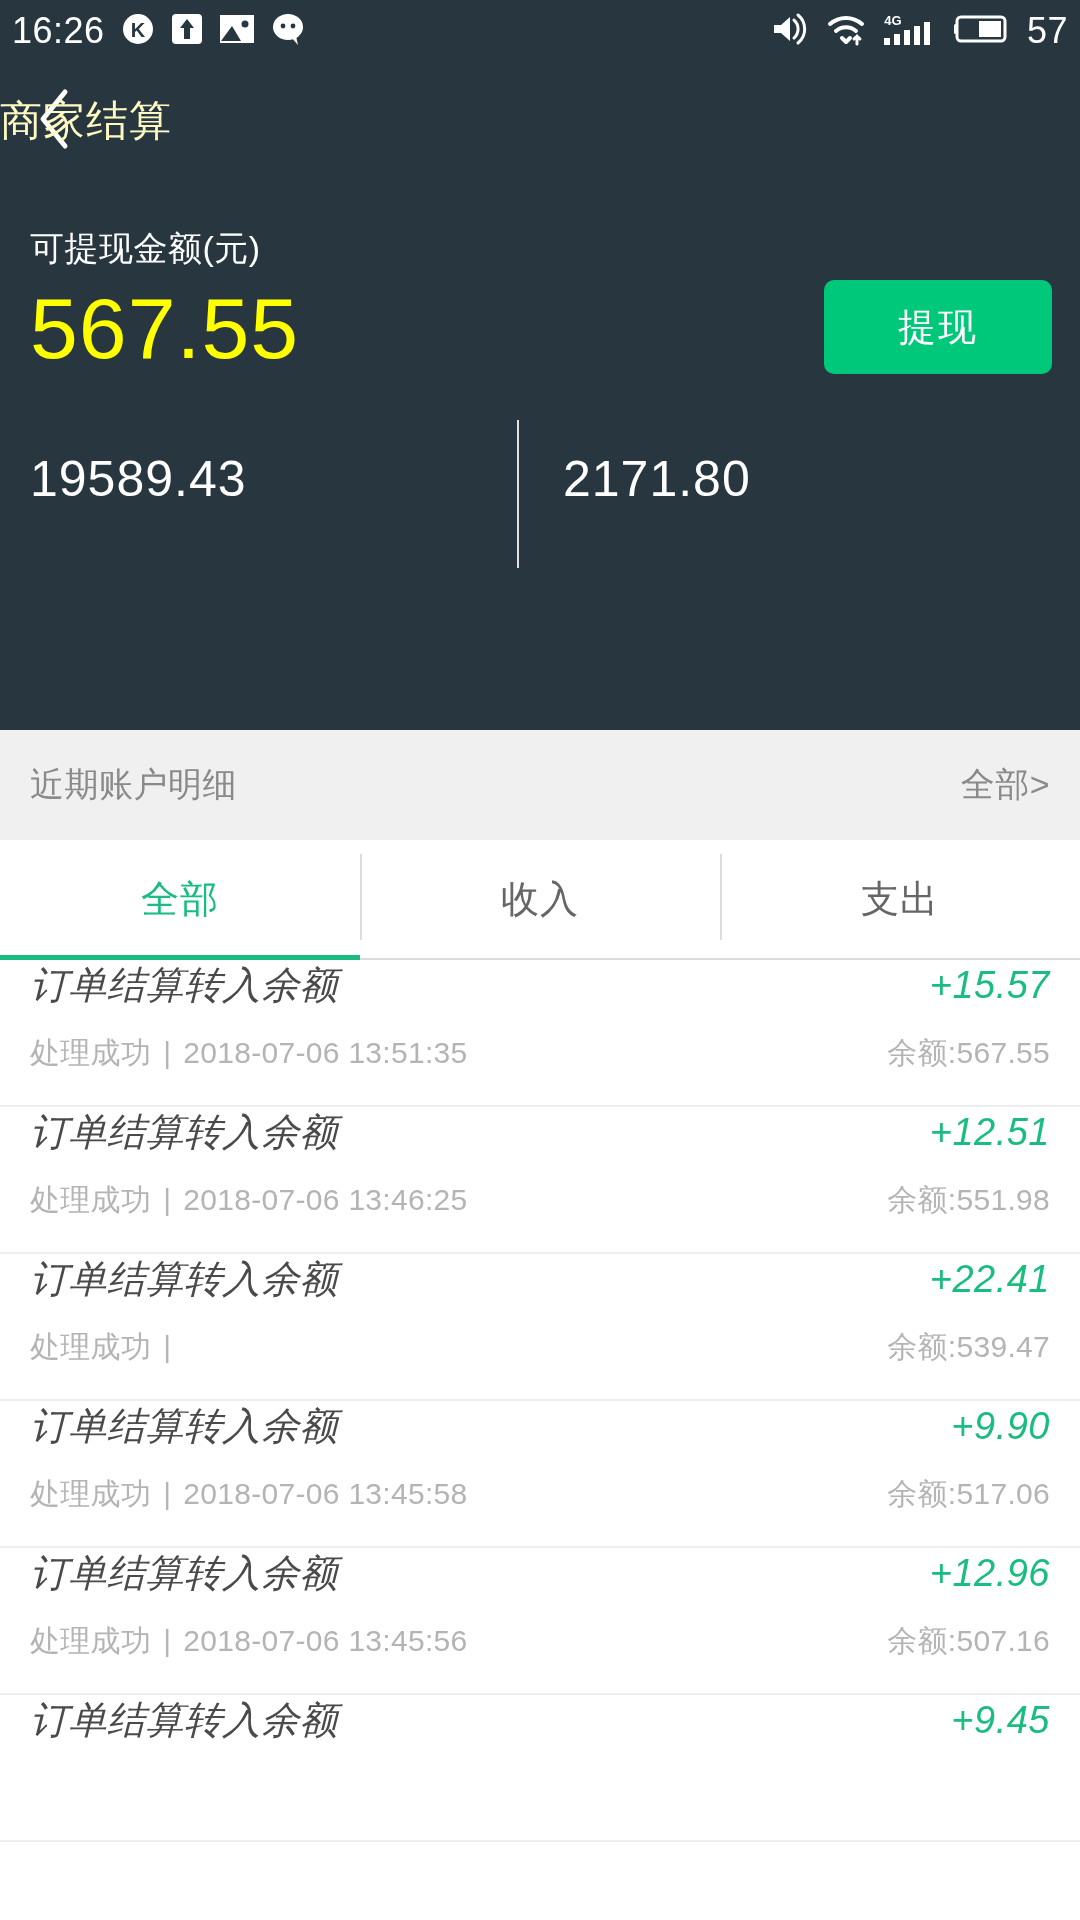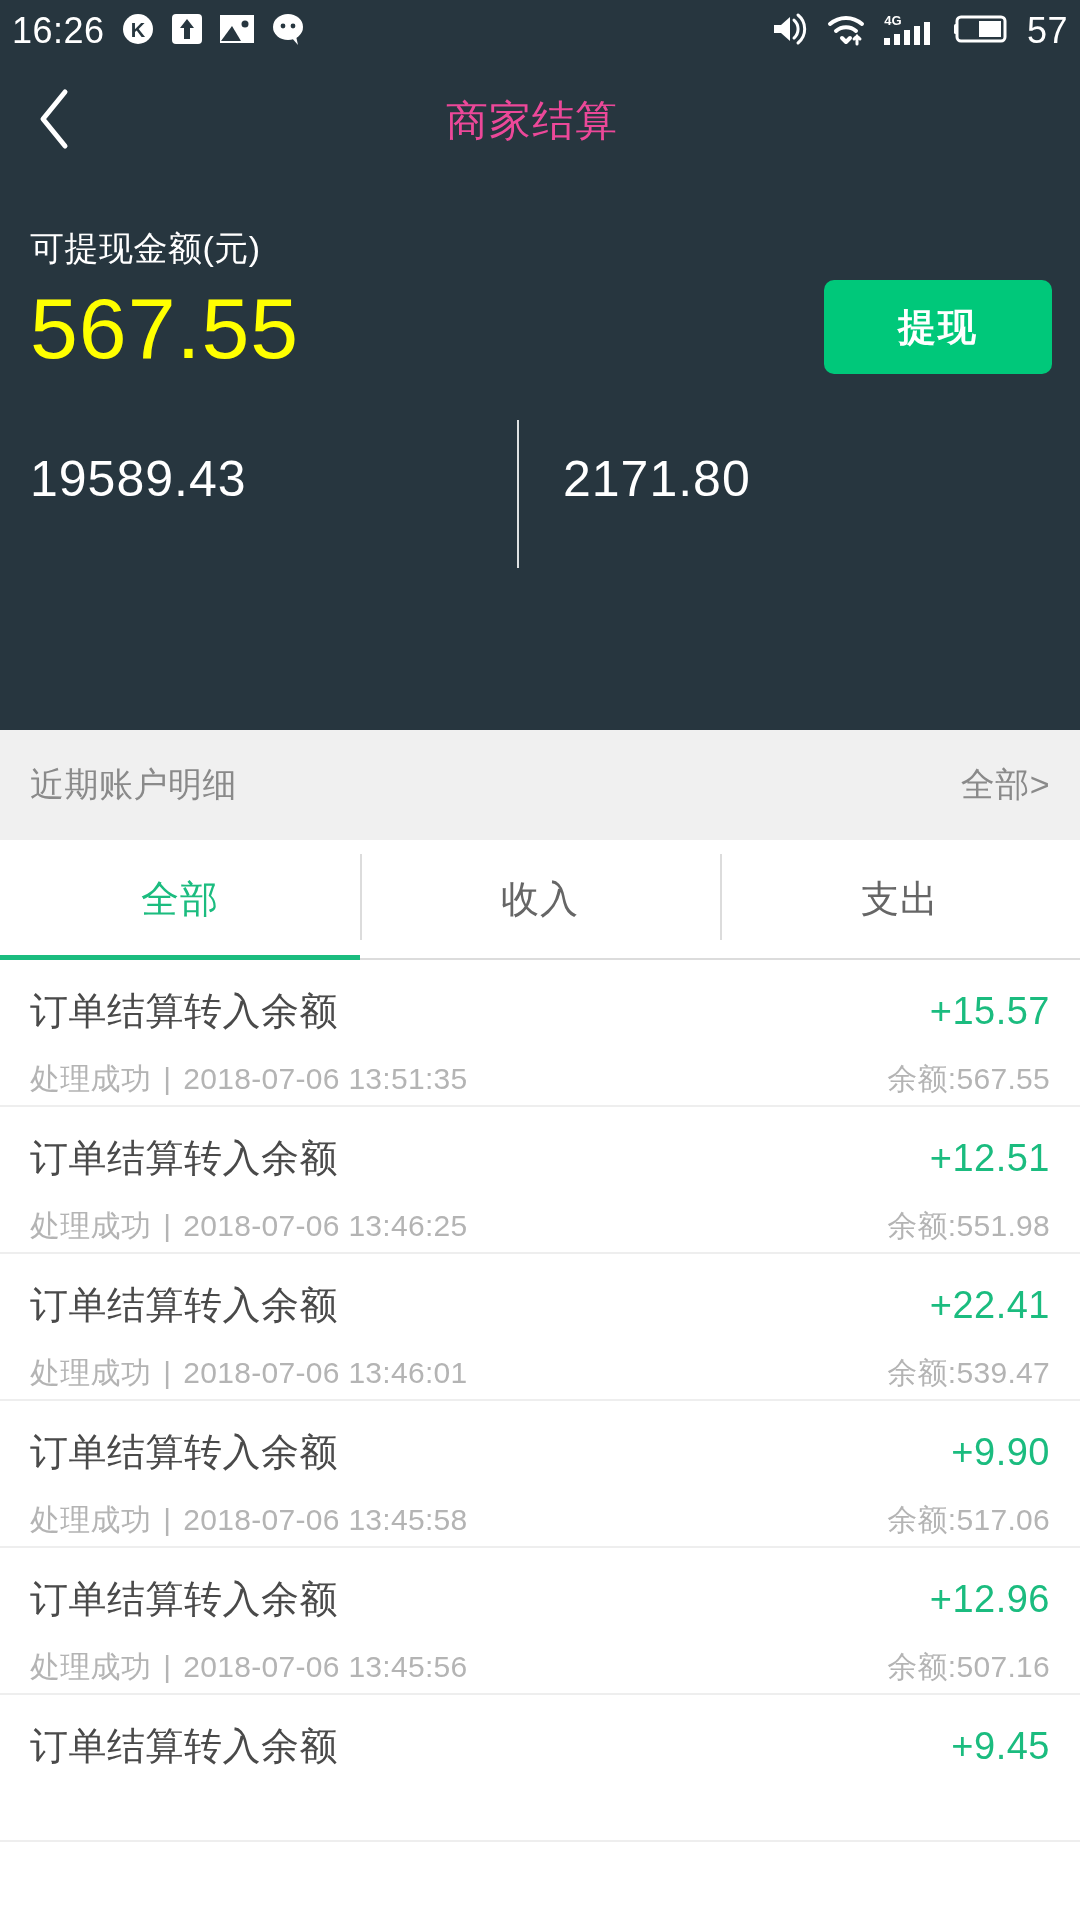--- a/index.html
+++ b/index.html
@@ -46,9 +46,9 @@
   .nav-title {
     position: absolute;
     left: 0; right: 16px;
-    text-align: center;
+    text-align: left;
     font-size: 42px;
-    color: #ec4899;
+    color: #fef9c3;
     font-weight: 400;
     letter-spacing: 1px;
   }

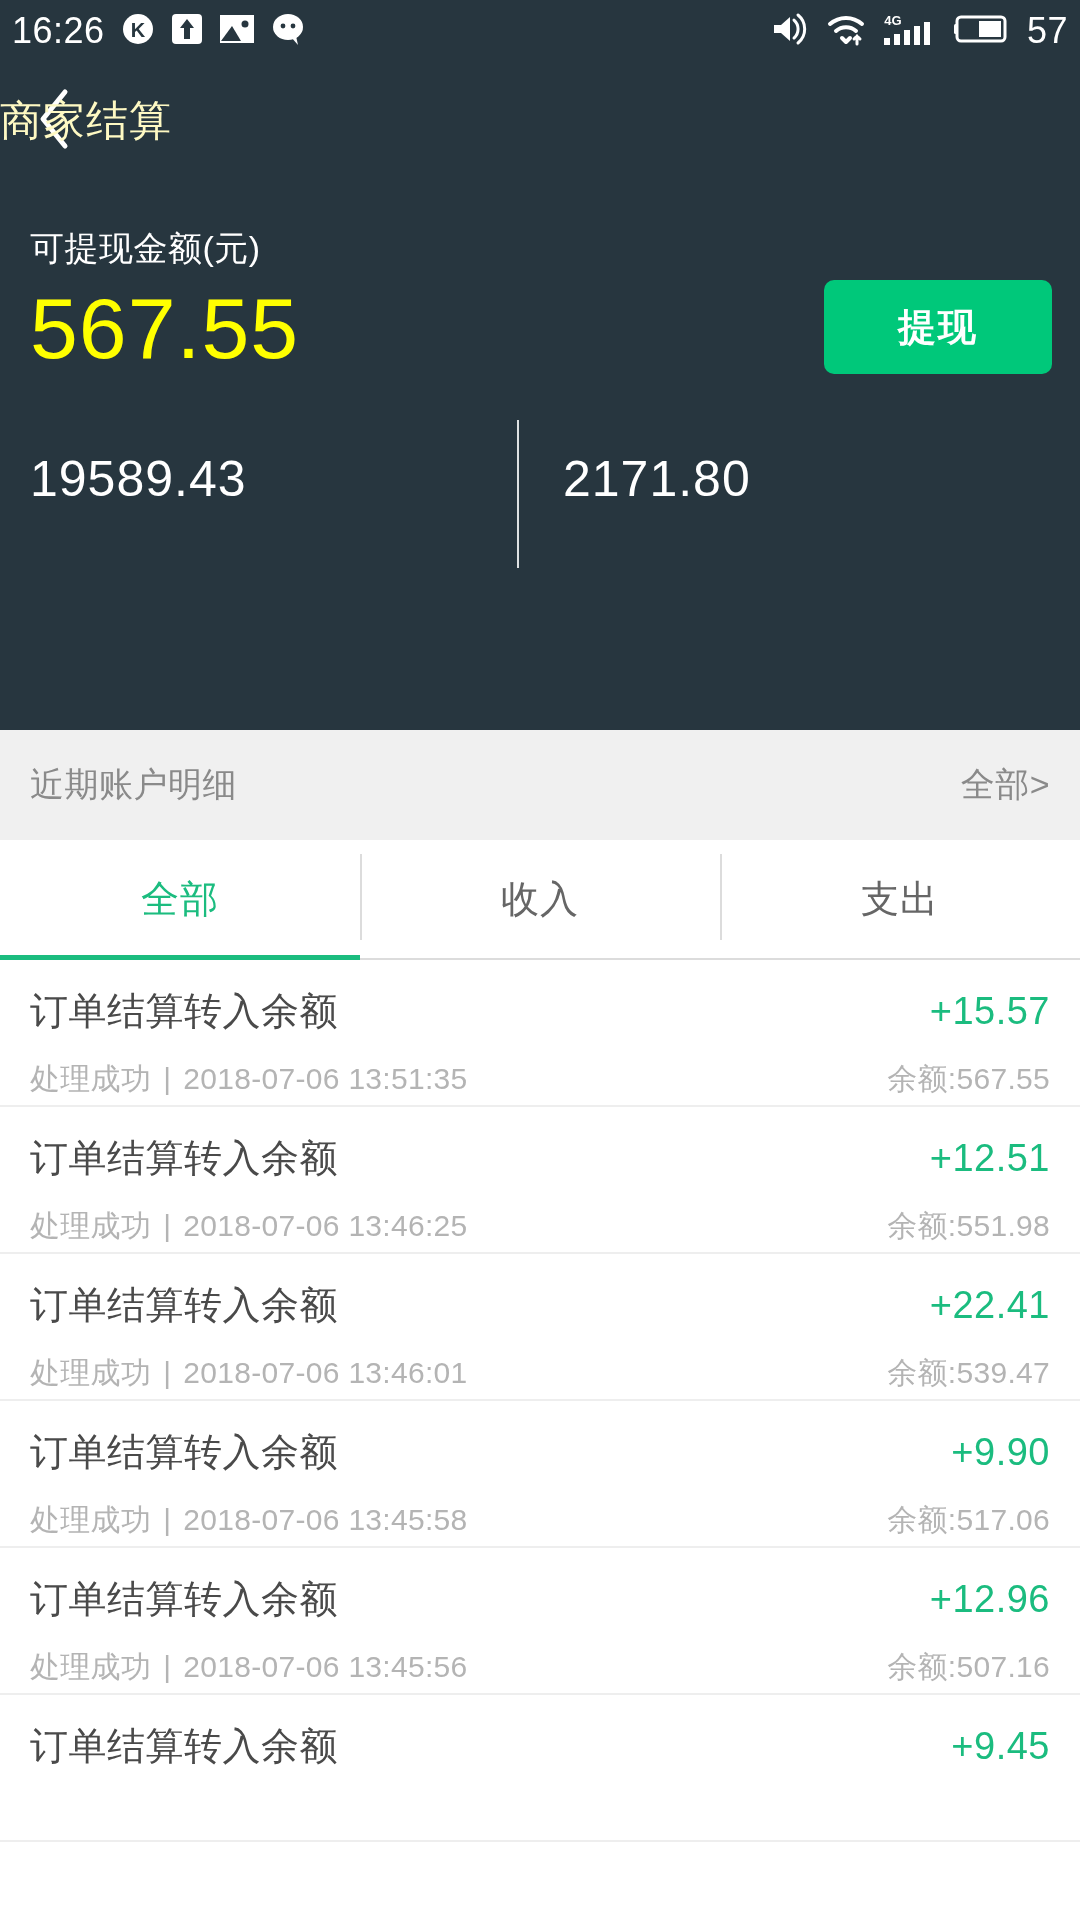--- a/index.html
+++ b/index.html
@@ -84,7 +84,7 @@
     font-size: 38px;
     font-family: inherit;
     letter-spacing: 2px;
-    display: flex; align-items: center; justify-content: center; font-weight: bold;
+    display: flex; align-items: center; justify-content: center;
   }
 
   

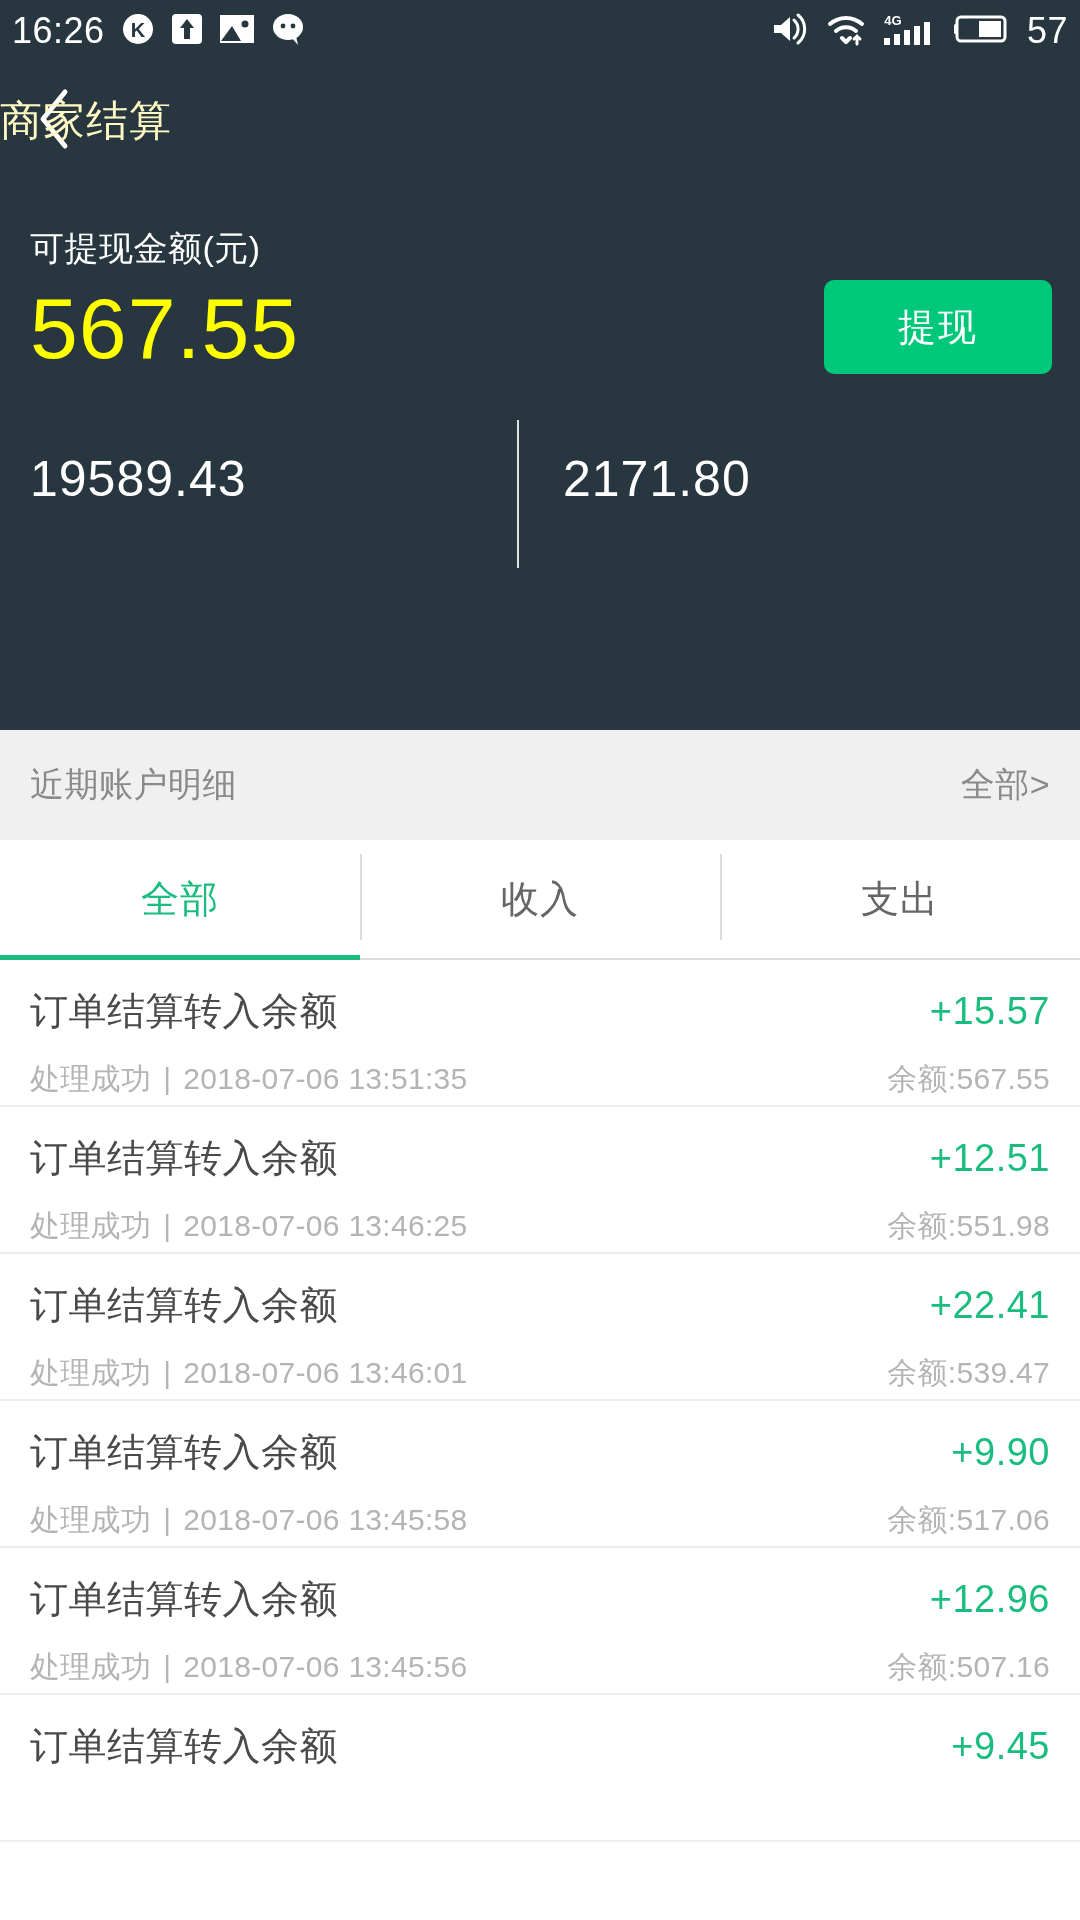--- a/index.html
+++ b/index.html
@@ -185,7 +185,7 @@
   .txn-top {
     display: flex;
     align-items: baseline;
-    padding-top: 26px;
+    font-style: italic;
   }
   .txn-title {
     font-size: 38px;

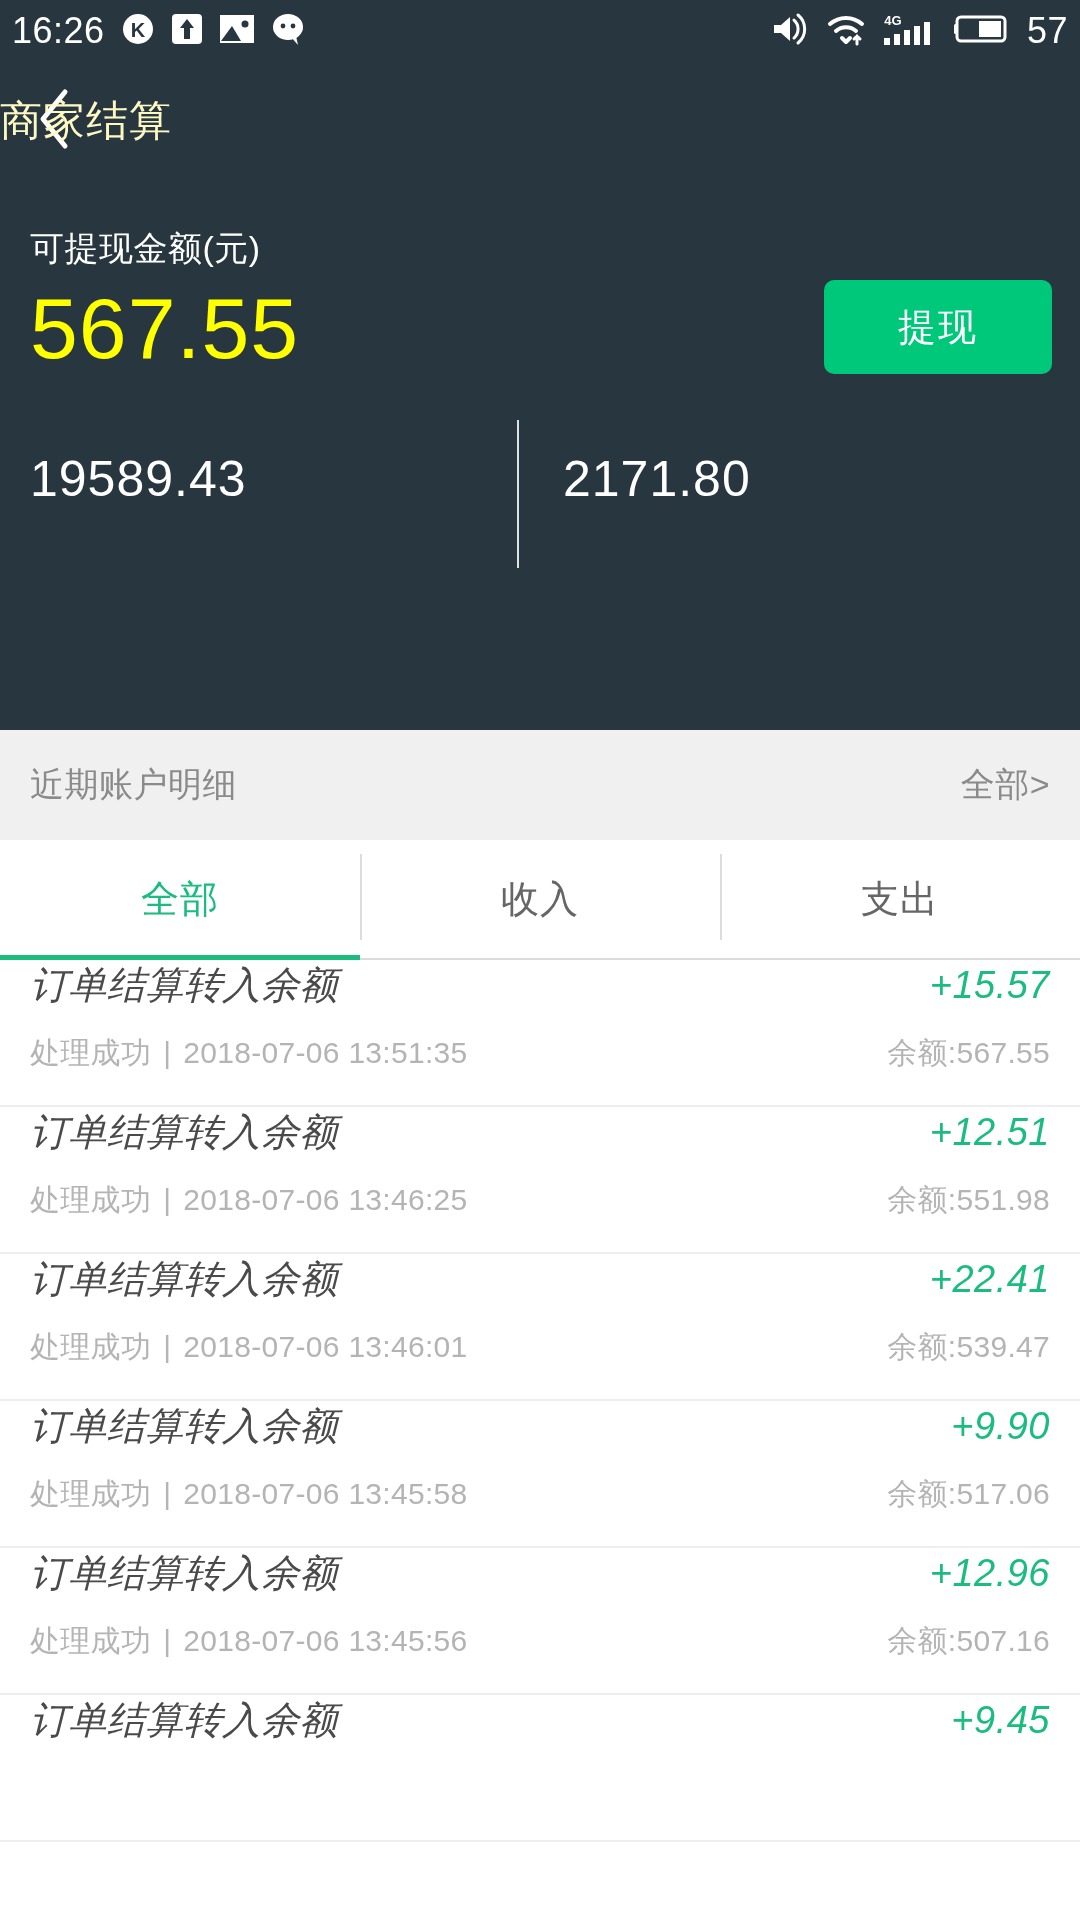--- a/index.html
+++ b/index.html
@@ -375,7 +375,6 @@
       <div class="txn-bot">
         <span class="txn-meta">处理成功</span>
         <span class="txn-meta" style="margin:0 12px;">|</span>
-        <span class="txn-meta">2018-07-06 13:46:01</span>
         <span class="txn-balance">余额:539.47</span>
       </div>
     </div>

